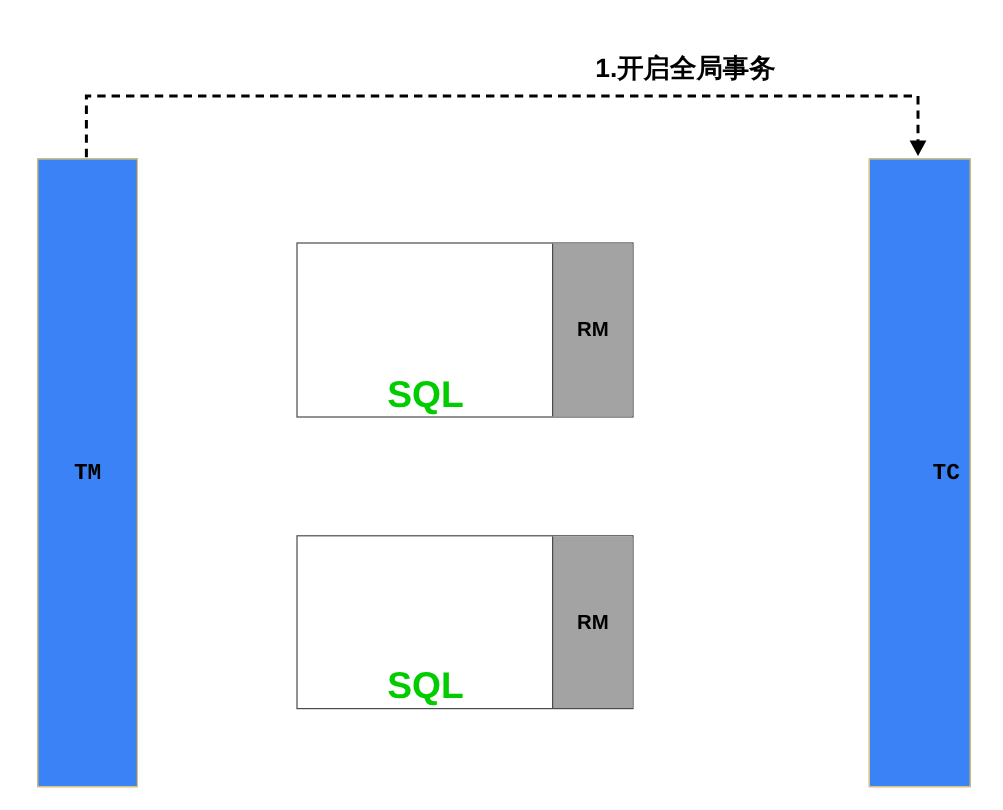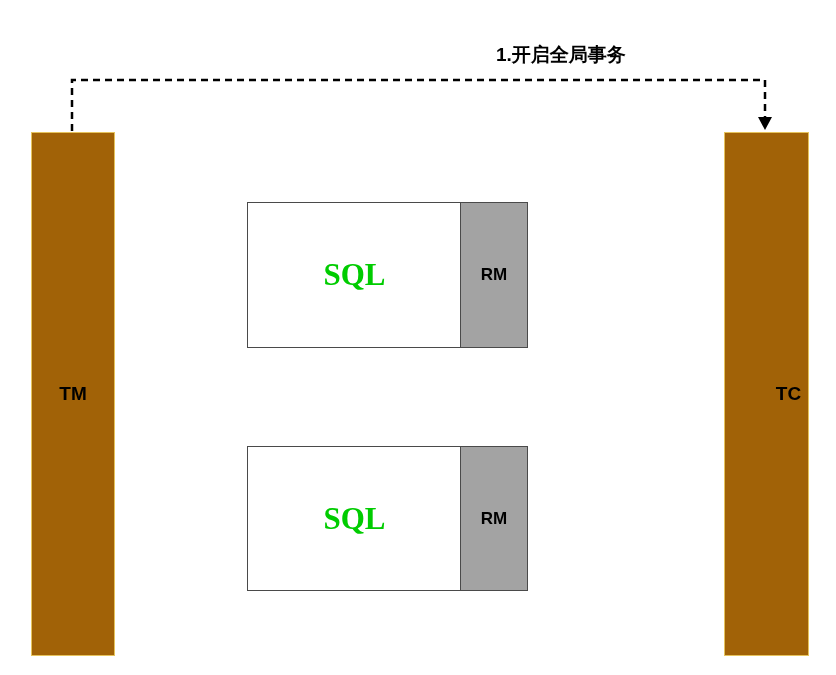--- a/index.html
+++ b/index.html
@@ -15,7 +15,7 @@
   .rm-part { position: absolute; right: 0; top: 0; bottom: 0; width: 66px; background: #a3a3a3;
              border-left: 1.5px solid #4a4a4a; display: flex; align-items: center; justify-content: center; }
   .rm-label { font-weight: bold; font-size: 17px; color: #000; }
-  .edge-label { position: absolute; font-weight: bold; font-size: 19px; color: #000; white-space: nowrap; }
+  .edge-label { position: absolute; font-weight: bold; font-size: 22px; color: #000; white-space: nowrap; }
   svg.edges { position: absolute; left: 0; top: 0; }
 </style>
 </head>

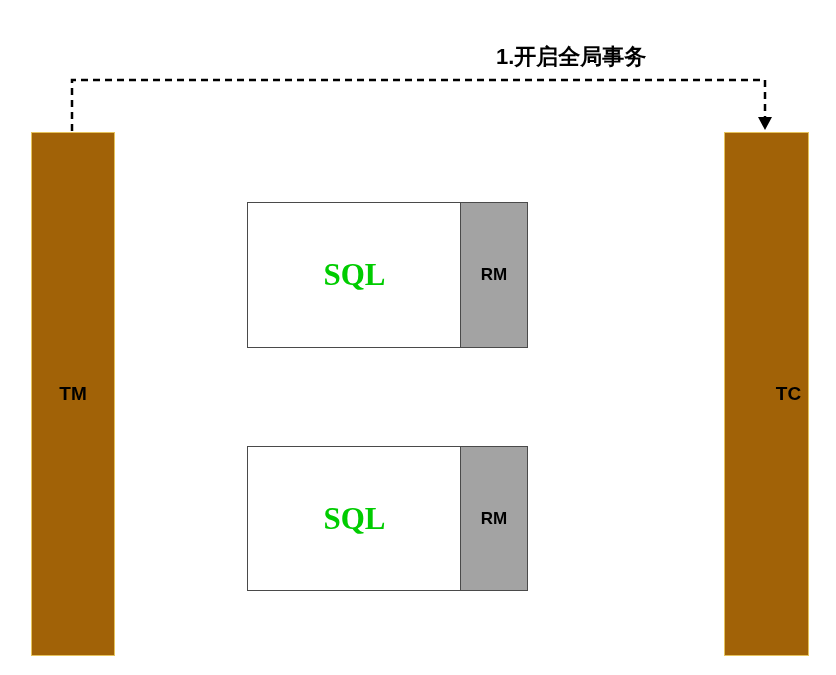--- a/index.html
+++ b/index.html
@@ -10,7 +10,7 @@
   .pillar-label { font-weight: bold; font-size: 19px; color: #000; }
   .sql-box { position: absolute; border: 1.5px solid #4a4a4a; box-sizing: border-box; background: #fff; }
   .sql-part { position: absolute; left: 0; top: 0; bottom: 0; width: 213px;
-              display: flex; align-items: center; justify-content: center; font-family: Liberation Serif, serif; }
+              display: flex; align-items: flex-end; justify-content: center; }
   .sql-label { font-weight: bold; font-size: 31px; color: #00cc00; }
   .rm-part { position: absolute; right: 0; top: 0; bottom: 0; width: 66px; background: #a3a3a3;
              border-left: 1.5px solid #4a4a4a; display: flex; align-items: center; justify-content: center; }

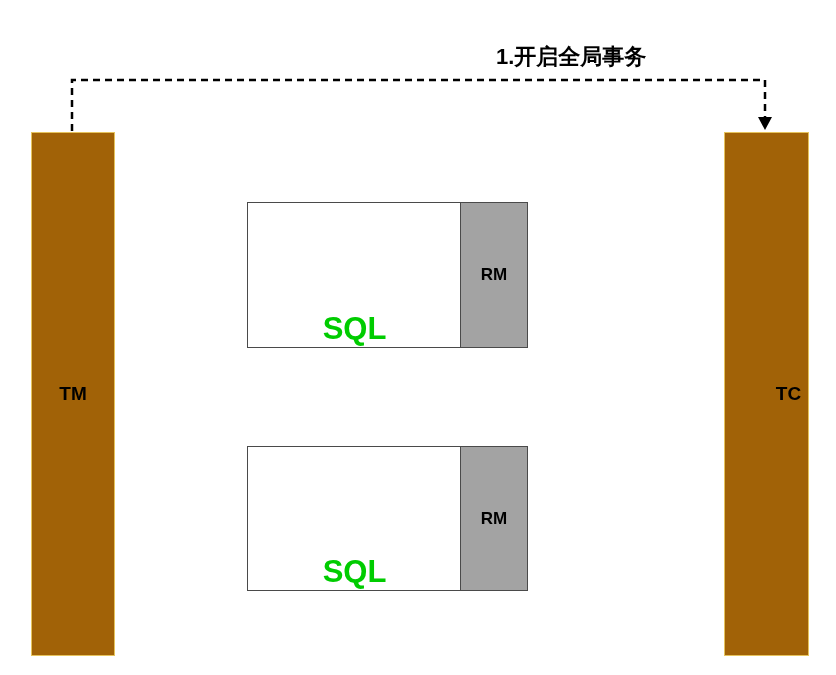--- a/index.html
+++ b/index.html
@@ -5,8 +5,8 @@
   html, body { margin: 0; padding: 0; background: #ffffff; }
   body { width: 836px; height: 675px; position: relative; overflow: hidden;
          font-family: "Liberation Sans", sans-serif; }
-  .pillar { position: absolute; background: #a16207; border: 1px solid #e6c35c;
-            box-sizing: border-box; display: flex; align-items: center; justify-content: center; }
+  .pillar { position: absolute; background: #3b82f6; border: 1px solid #e6c35c;
+            box-sizing: border-box; display: flex; align-items: center; justify-content: center; font-family: Liberation Mono, monospace; }
   .pillar-label { font-weight: bold; font-size: 19px; color: #000; }
   .sql-box { position: absolute; border: 1.5px solid #4a4a4a; box-sizing: border-box; background: #fff; }
   .sql-part { position: absolute; left: 0; top: 0; bottom: 0; width: 213px;

